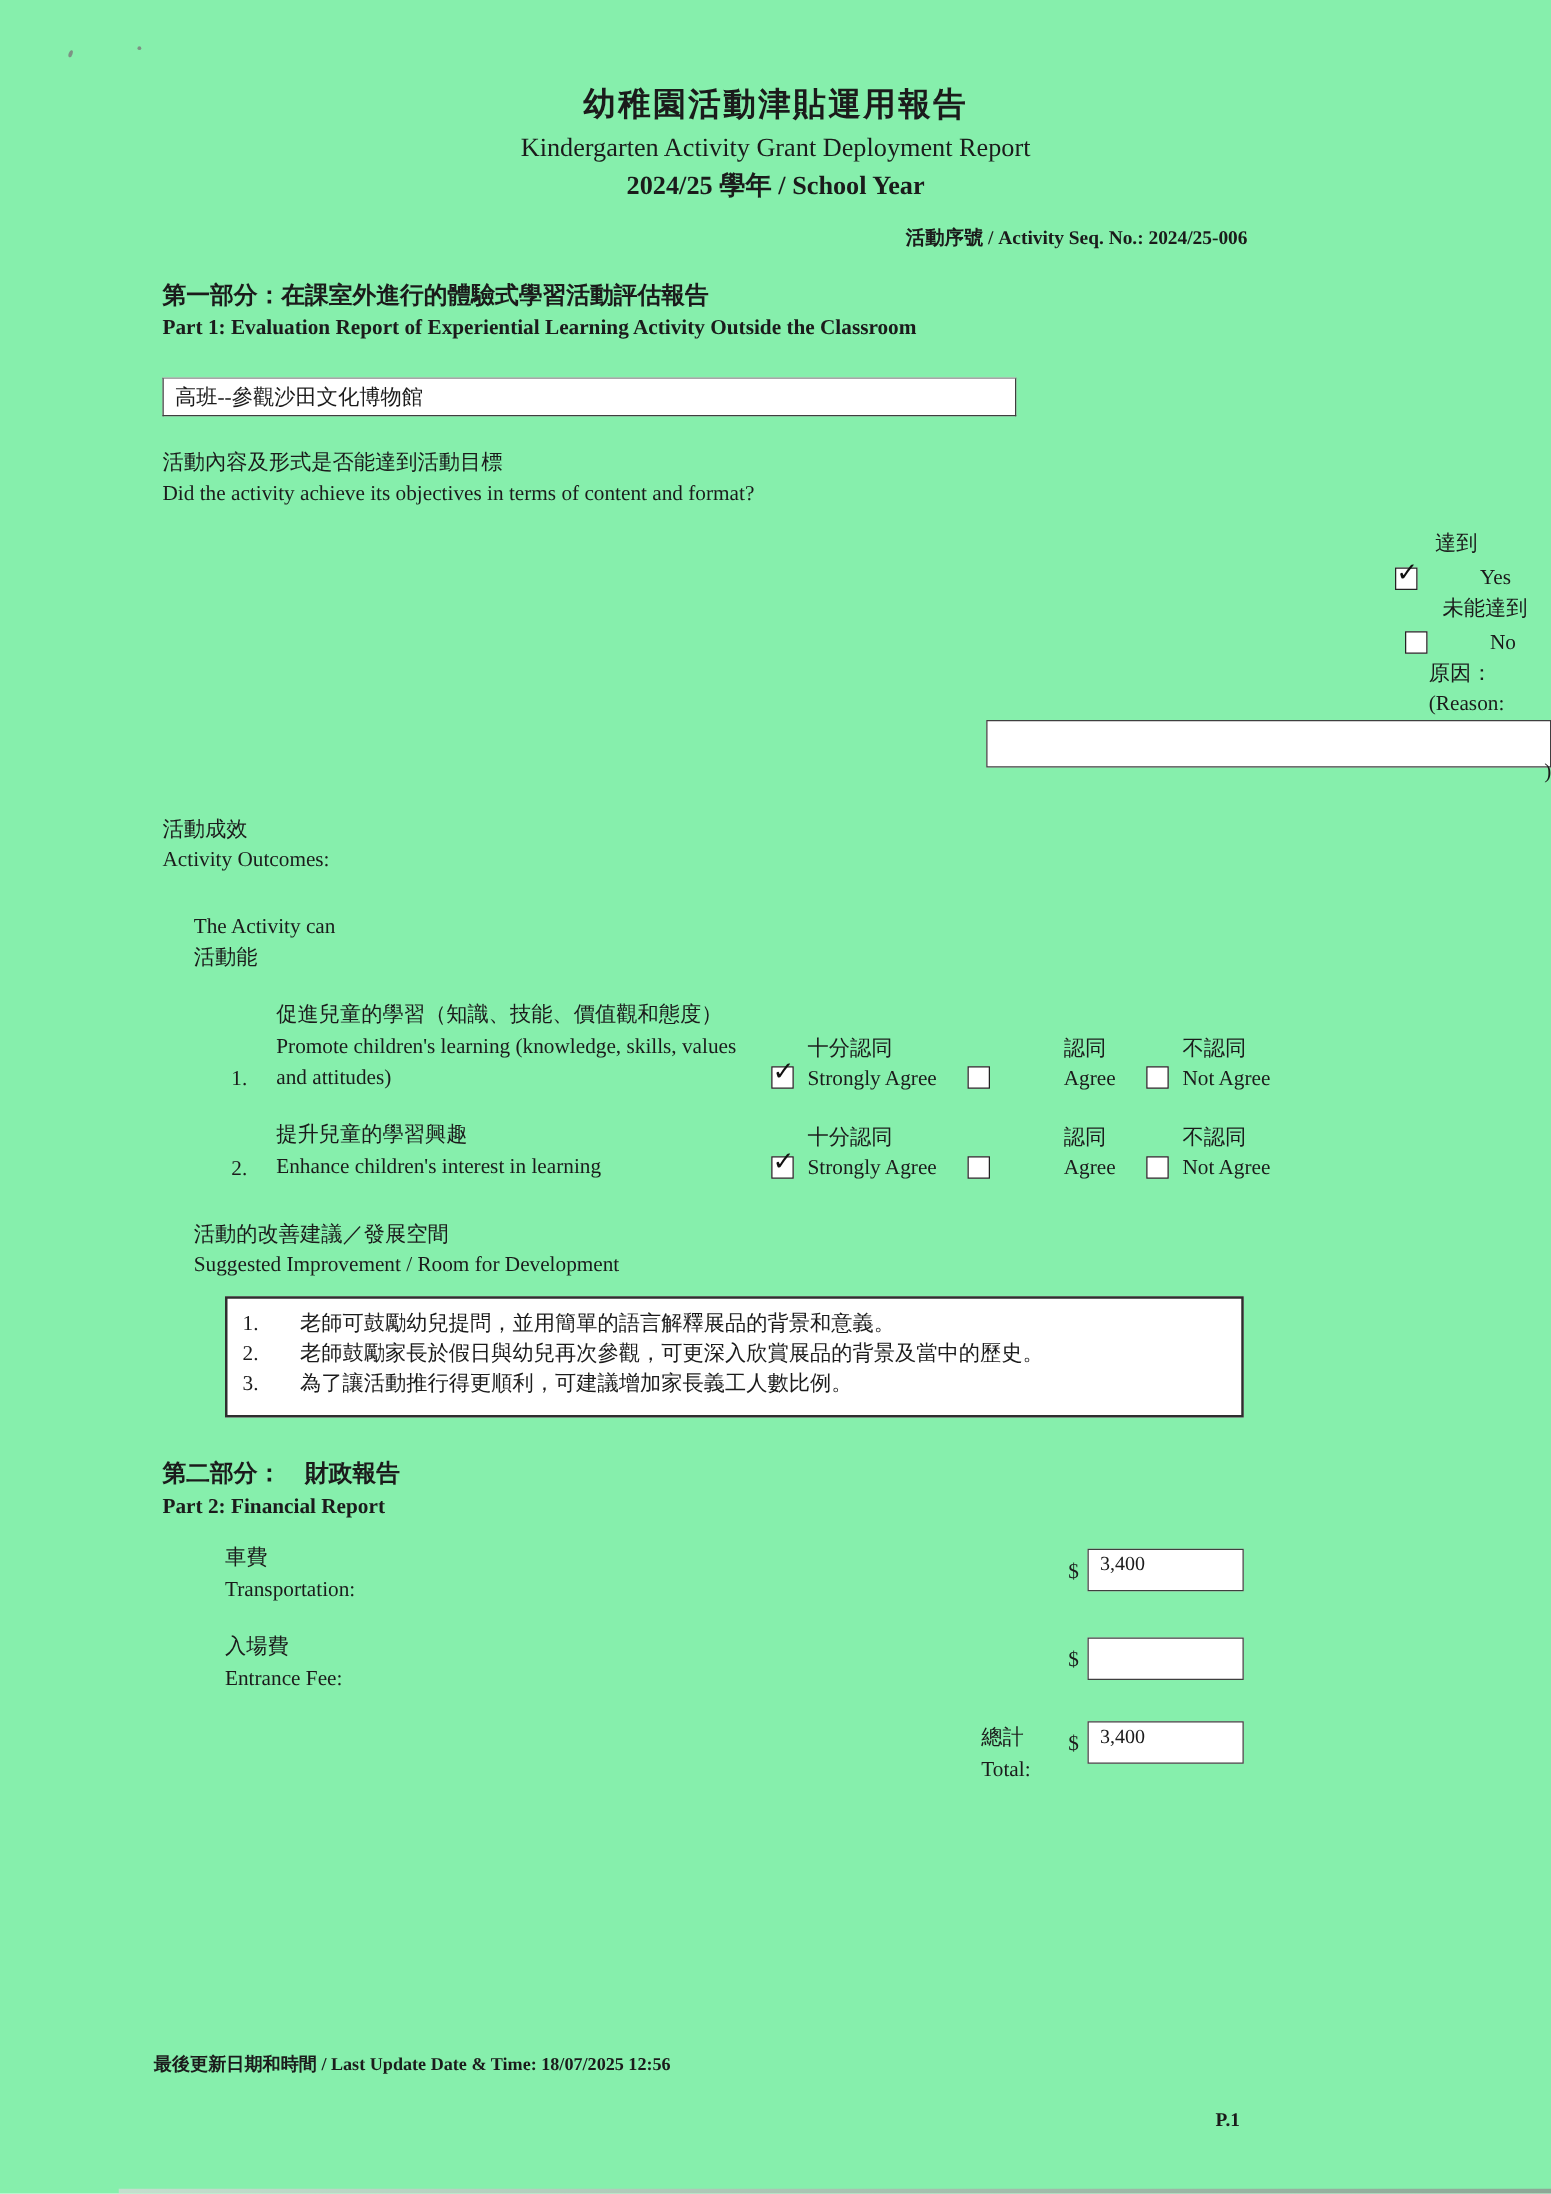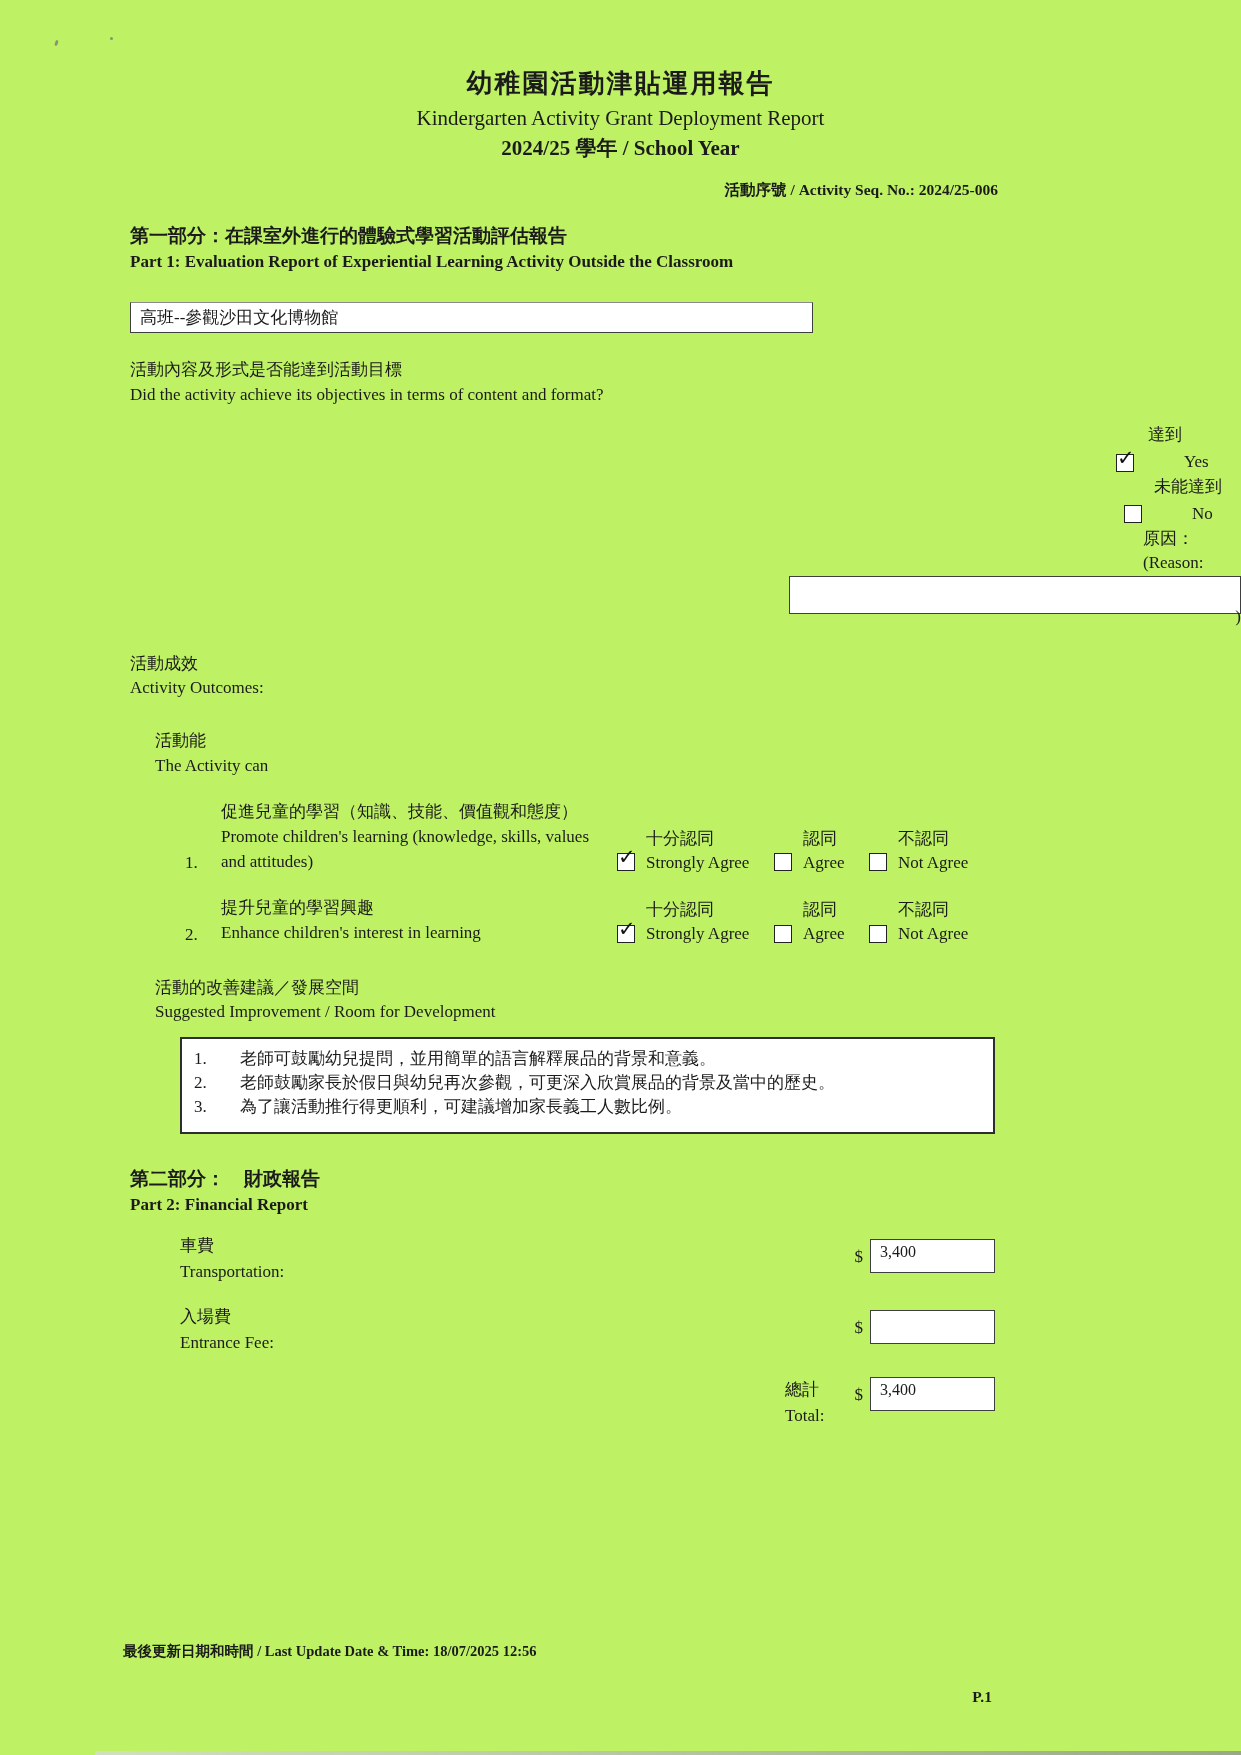--- a/index.html
+++ b/index.html
@@ -4,7 +4,7 @@
 <style>
   html,body { margin:0; padding:0; background:#ffffff; }
   .page {
-    position:relative; width:1241px; height:1755px; background:#bef264;
+    position:relative; width:1241px; height:1755px; background:#86efac;
     color:#1b1b1b; font-family:"Liberation Serif","DejaVu Serif",serif;
     overflow:hidden;
   }

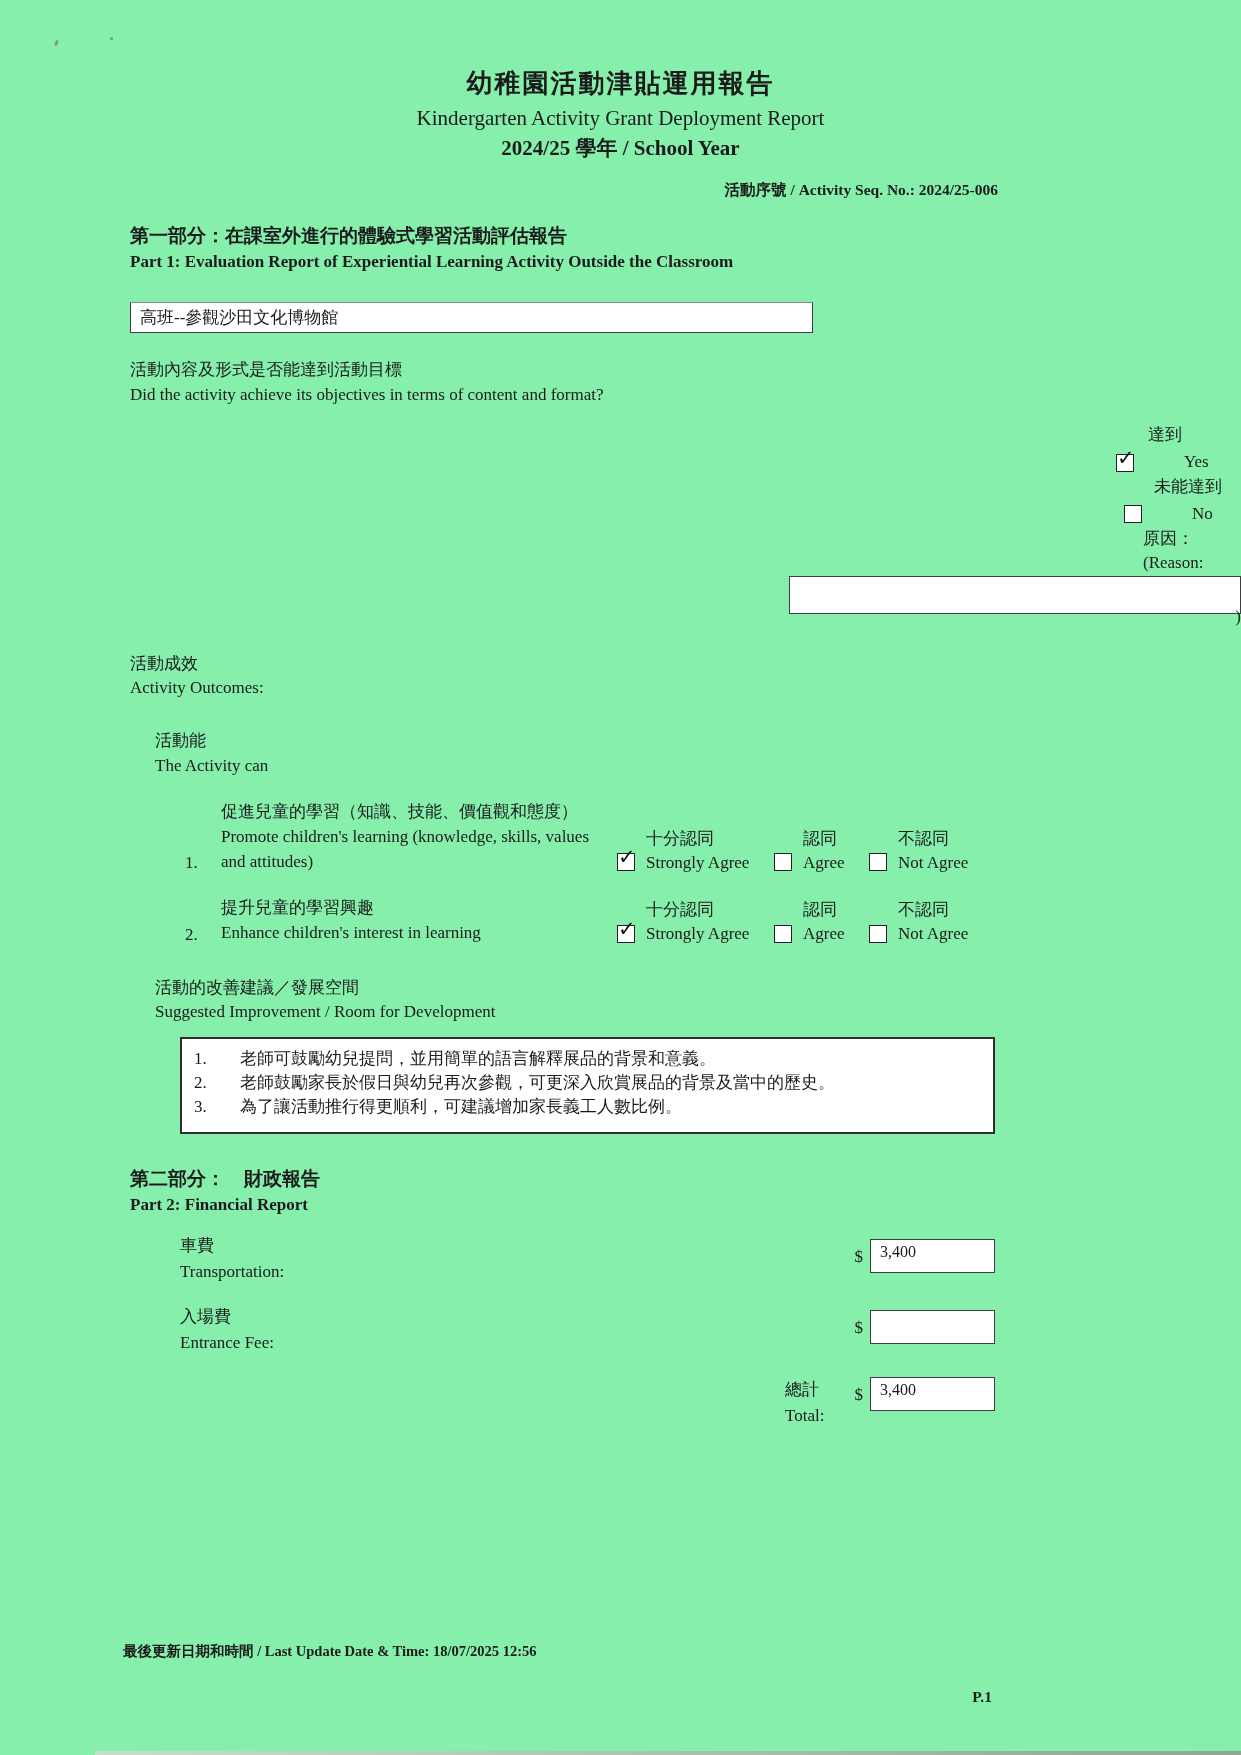--- a/index.html
+++ b/index.html
@@ -163,8 +163,8 @@
     <div>Activity Outcomes:</div>
   </div>
   <div class="activity-can lbl">
+    <div>The Activity can</div>
     <div>活動能</div>
-    <div>The Activity can</div>
   </div>
 
   <div class="outcome-row">

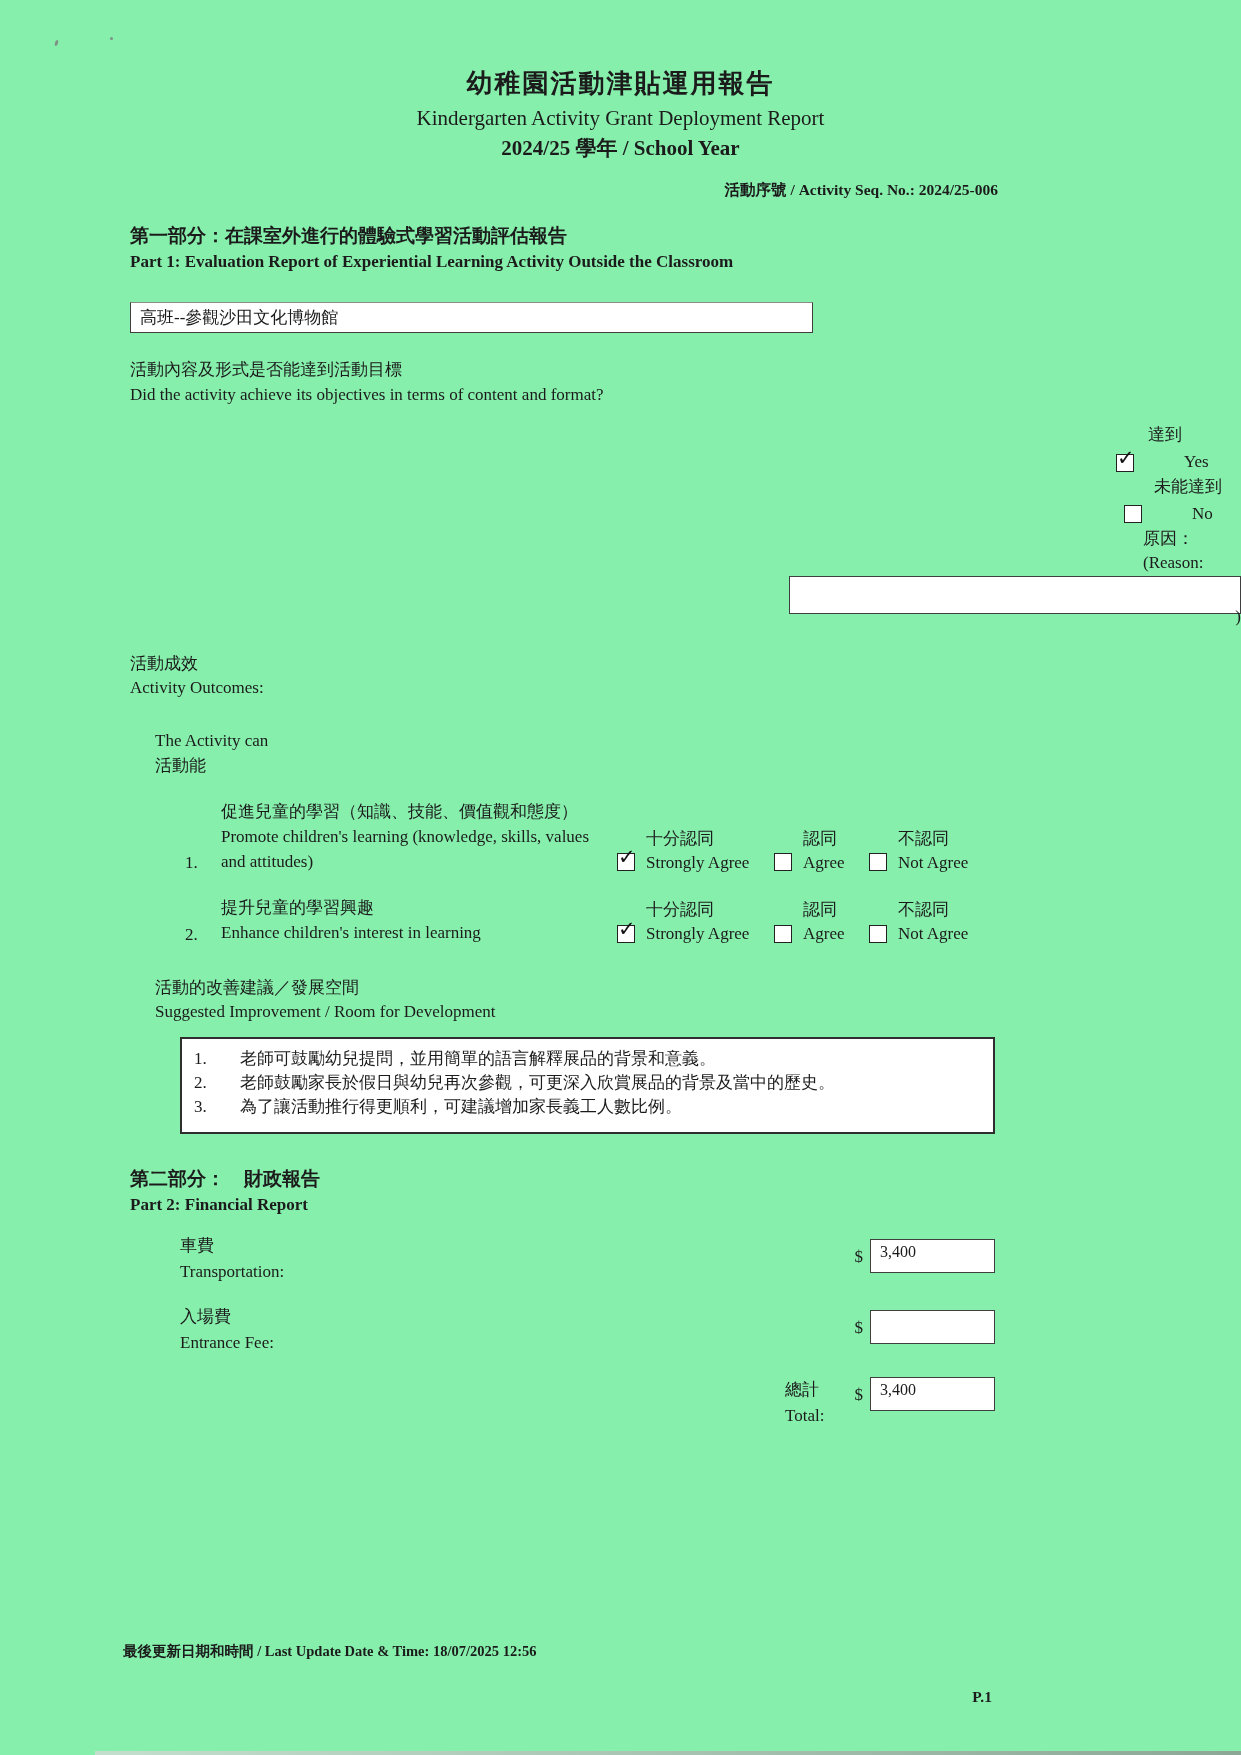--- a/index.html
+++ b/index.html
@@ -69,7 +69,7 @@
   .rating .cb { margin-right:11px; margin-bottom:3px; }
   .rating-labels { font-size:17px; line-height:1.4; }
   .rating-sa { margin-right:18px; } .rating-sa .rating-labels { min-width:110px; }
-  .rating-a  { margin-right:18px; } .rating-a  .rating-labels { min-width:48px; }
+  .rating-a  { margin-right:18px;gap:48px; } .rating-a  .rating-labels { min-width:48px; }
 
   
   .improve-heading { margin:30px 0 0 155px; }

